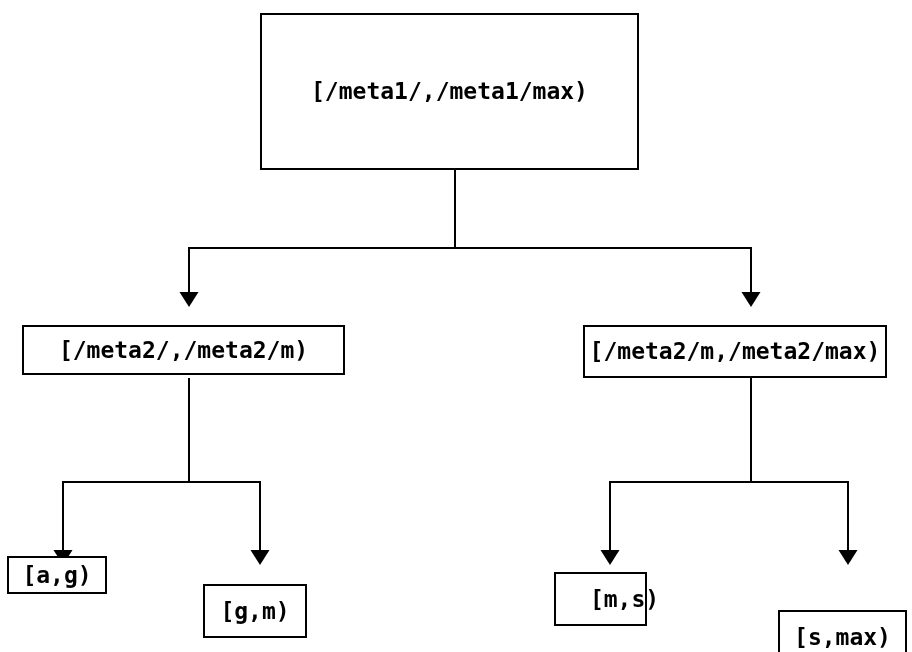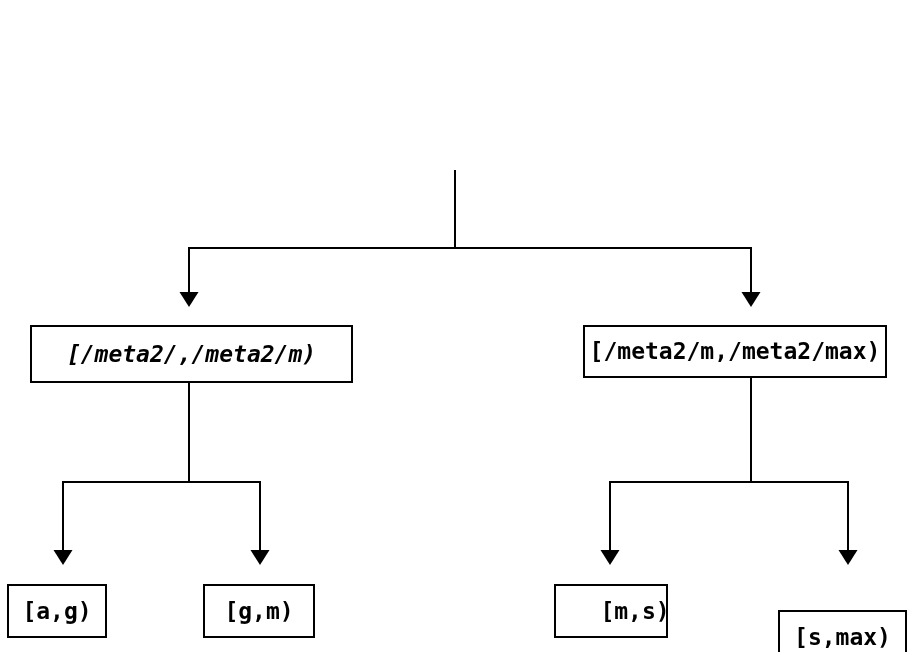--- a/index.html
+++ b/index.html
@@ -74,6 +74,9 @@
     </g>
   </svg>
 
+  <div class="node node-root">
+    <span>[/meta1/,/meta1/max)</span>
+  </div>
 
   <div class="node node-meta2-low">
     <span>[/meta2/,/meta2/m)</span>

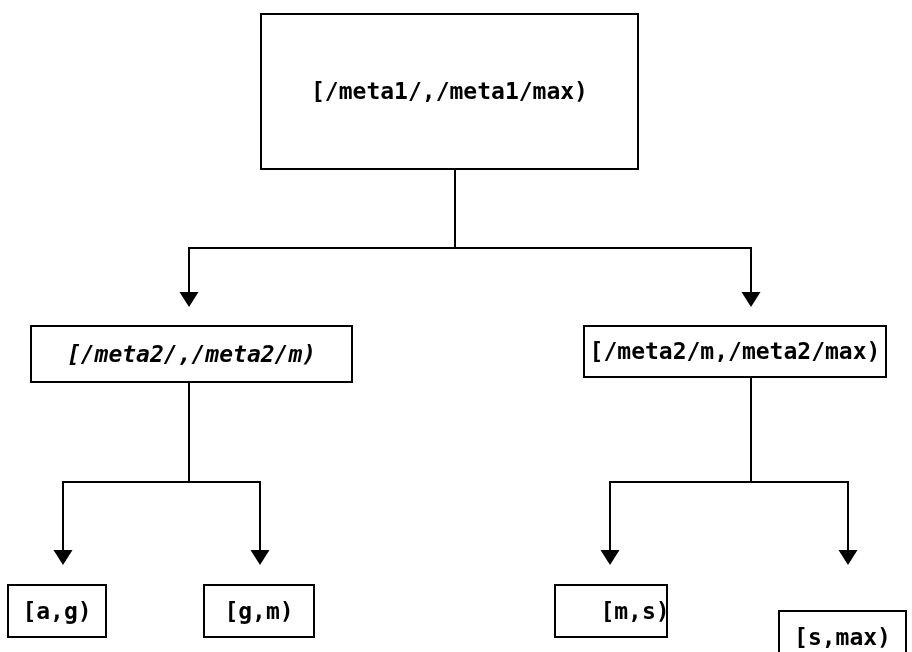--- a/index.html
+++ b/index.html
@@ -37,7 +37,7 @@
     white-space: nowrap;
   }
   .node-root      { left: 260px; top: 13px;  width: 379px; height: 157px; }
-  .node-meta2-low { left: 30px;  top: 325px; width: 323px; height: 58px; font-style: italic; }
+  .node-meta2-low { left: 22px;  top: 325px; width: 323px; height: 50px; }
   .node-meta2-high{ left: 583px; top: 325px; width: 304px; height: 53px; }
   .node-leaf-ag   { left: 7px;   top: 584px; width: 100px; height: 54px; }
   .node-leaf-gm   { left: 203px; top: 584px; width: 112px; height: 54px; }

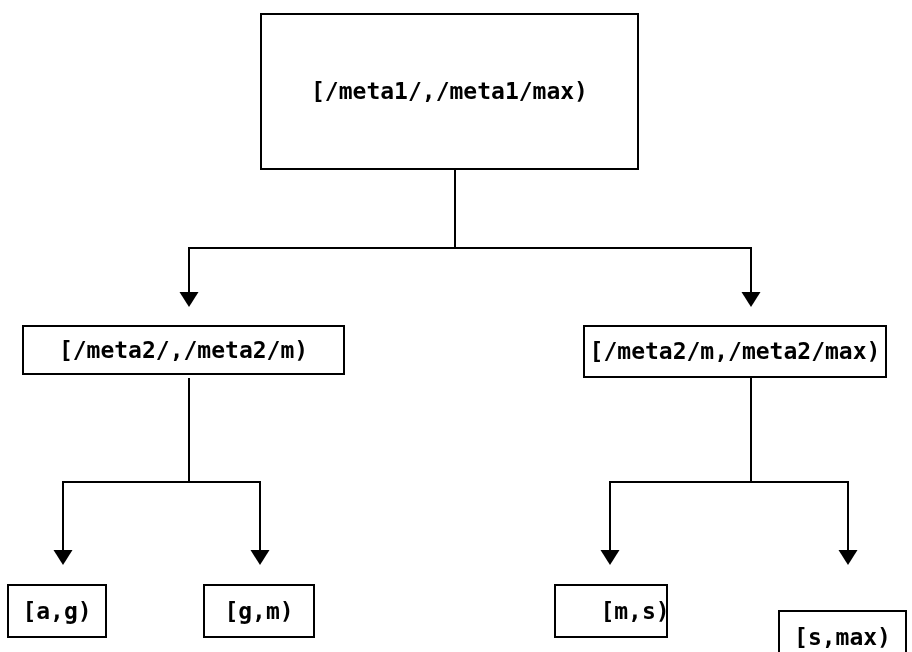--- a/index.html
+++ b/index.html
@@ -39,7 +39,7 @@
   .node-root      { left: 260px; top: 13px;  width: 379px; height: 157px; }
   .node-meta2-low { left: 22px;  top: 325px; width: 323px; height: 50px; }
   .node-meta2-high{ left: 583px; top: 325px; width: 304px; height: 53px; }
-  .node-leaf-ag   { left: 7px;   top: 584px; width: 100px; height: 54px; }
+  .node-leaf-ag   { left: 7px;   top: 556px; width: 100px; height: 38px; }
   .node-leaf-gm   { left: 203px; top: 584px; width: 112px; height: 54px; }
   .node-leaf-ms   { left: 554px; top: 584px; width: 114px;  height: 54px; padding-left: 48px; }
   .node-leaf-smax { left: 778px; top: 584px; width: 129px; height: 54px; margin-top: 26px; }

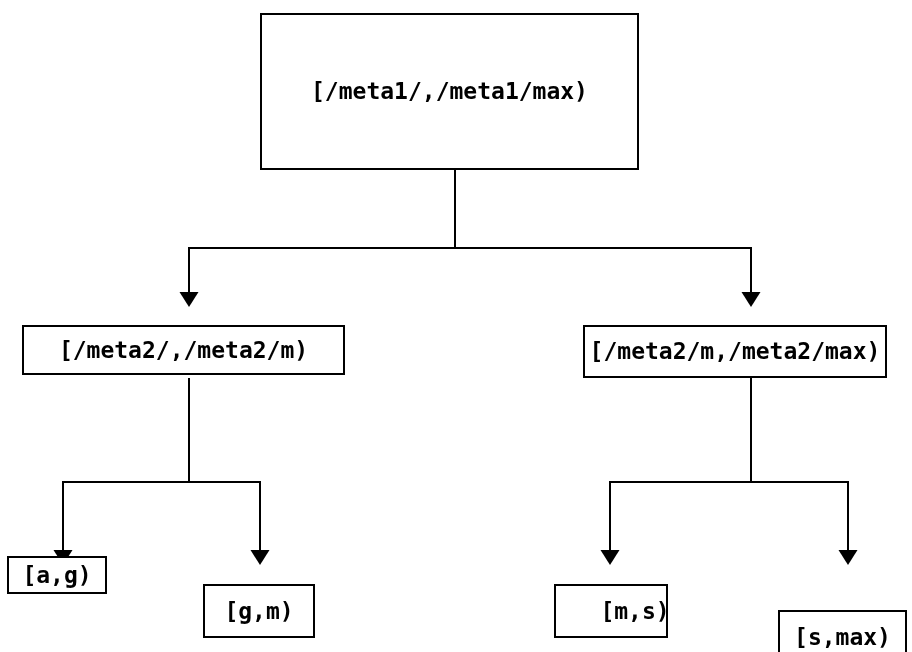--- a/index.html
+++ b/index.html
@@ -40,7 +40,7 @@
   .node-meta2-low { left: 22px;  top: 325px; width: 323px; height: 50px; }
   .node-meta2-high{ left: 583px; top: 325px; width: 304px; height: 53px; }
   .node-leaf-ag   { left: 7px;   top: 556px; width: 100px; height: 38px; }
-  .node-leaf-gm   { left: 203px; top: 584px; width: 112px; height: 54px; }
+  .node-leaf-gm   { left: 203px; top: 584px; width: 104px; height: 54px; }
   .node-leaf-ms   { left: 554px; top: 584px; width: 114px;  height: 54px; padding-left: 48px; }
   .node-leaf-smax { left: 778px; top: 584px; width: 129px; height: 54px; margin-top: 26px; }
 </style>

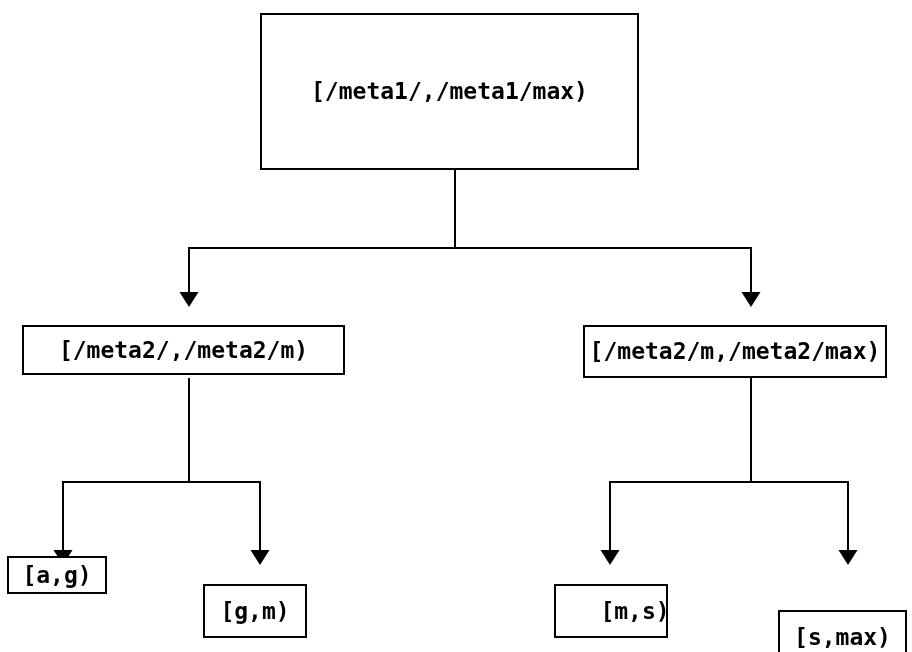--- a/index.html
+++ b/index.html
@@ -41,7 +41,7 @@
   .node-meta2-high{ left: 583px; top: 325px; width: 304px; height: 53px; }
   .node-leaf-ag   { left: 7px;   top: 556px; width: 100px; height: 38px; }
   .node-leaf-gm   { left: 203px; top: 584px; width: 104px; height: 54px; }
-  .node-leaf-ms   { left: 554px; top: 584px; width: 114px;  height: 54px; padding-left: 48px; }
+  .node-leaf-ms   { left: 554px; top: 572px; width: 93px;  height: 54px; padding-left: 48px; }
   .node-leaf-smax { left: 778px; top: 584px; width: 129px; height: 54px; margin-top: 26px; }
 </style>
 </head>

